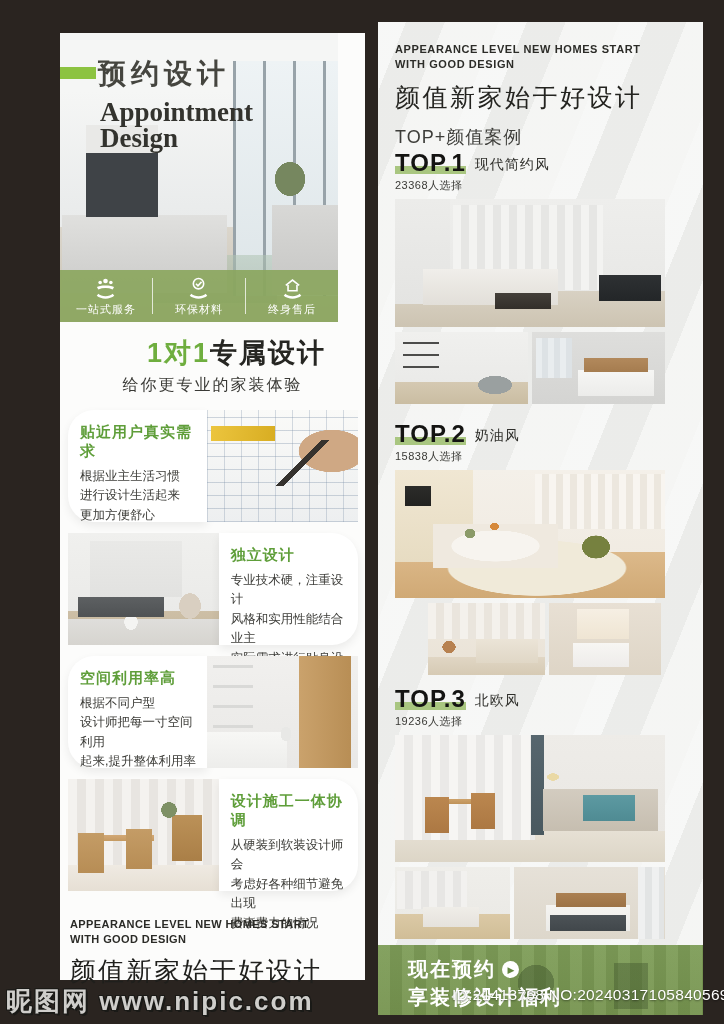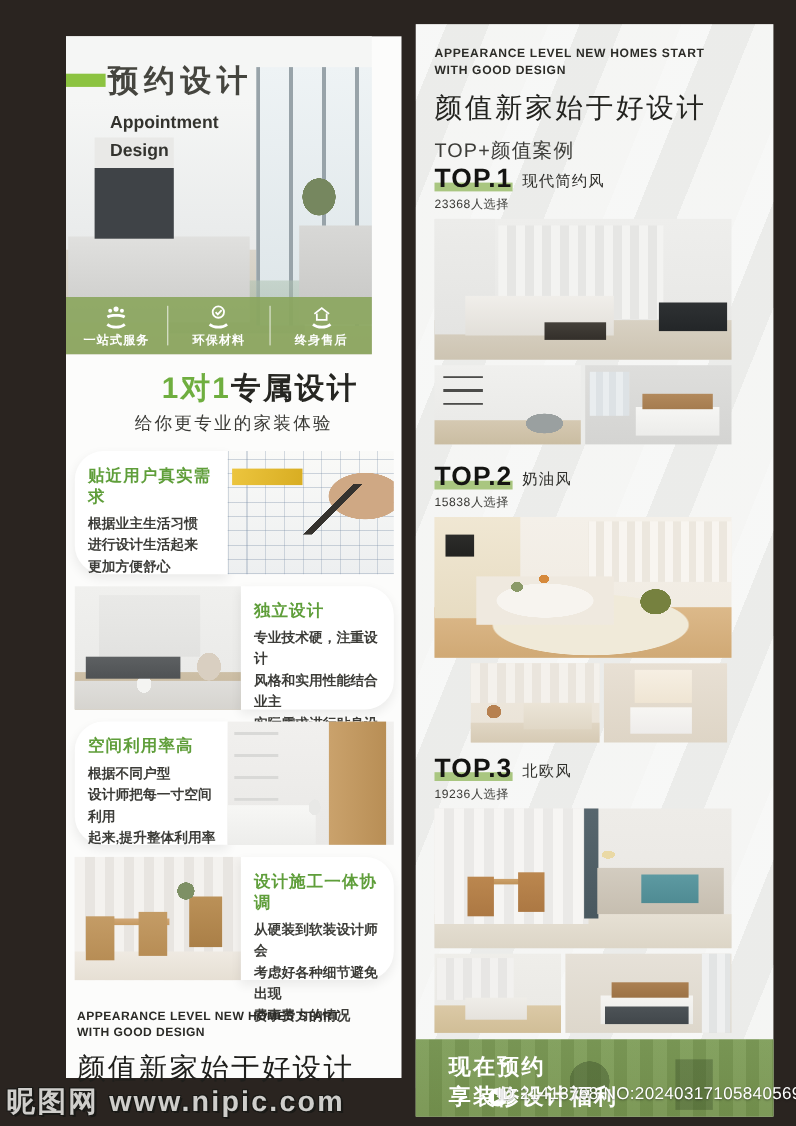--- a/index.html
+++ b/index.html
@@ -31,8 +31,8 @@
   .dash{position:absolute;left:0;top:34px;width:36px;height:12px;background:#8cc341;}
   .t-cn{margin:0 0 0 38px;font-size:28px;font-weight:bold;letter-spacing:5px;color:#45453f;
         font-family:"DejaVu Serif","Liberation Serif",serif;}
-  .t-en{margin:6px 0 0 40px;font-size:16px;line-height:26px;font-weight:bold;color:#33332e;
-        font-family:Liberation Sans, sans-serif;}
+  .t-en{margin:6px 0 0 40px;font-size:27px;line-height:26px;font-weight:bold;color:#33332e;
+        font-family:Liberation Serif, serif;}
 
   .band{position:absolute;left:0;bottom:0;width:100%;height:52px;background:rgba(138,165,92,.9);
         display:flex;align-items:center;justify-content:space-around;}

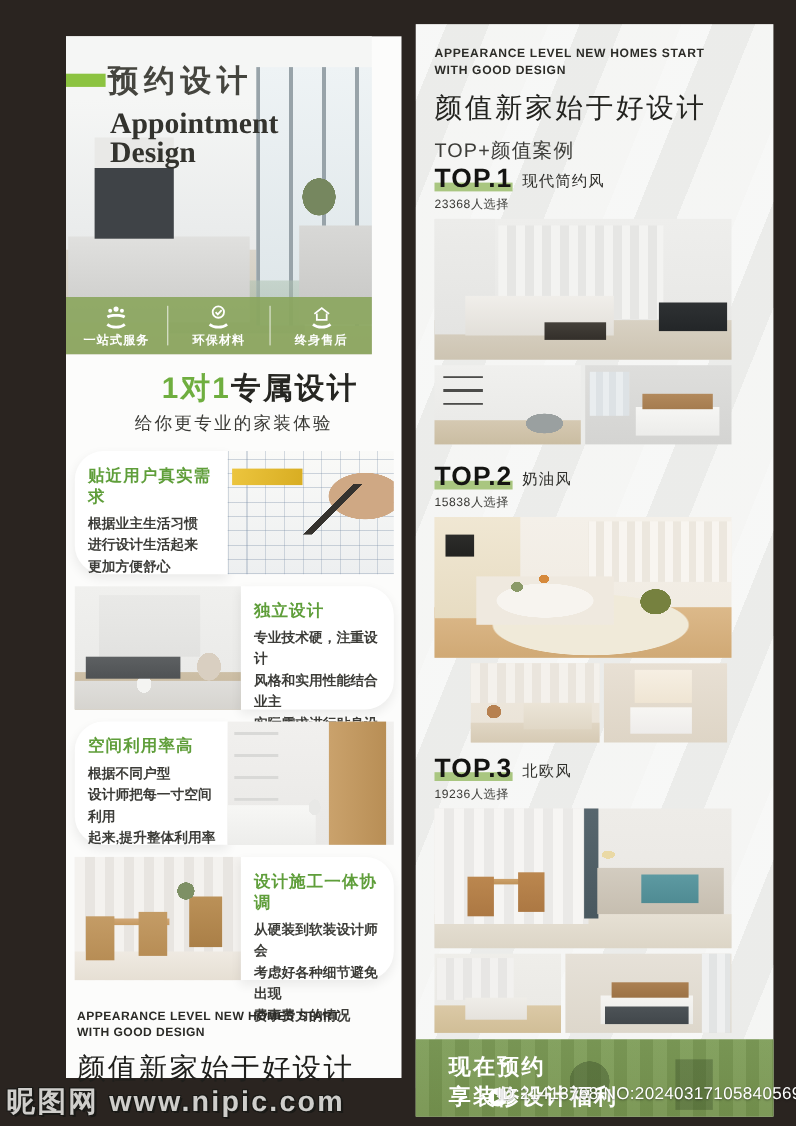--- a/index.html
+++ b/index.html
@@ -38,7 +38,7 @@
         display:flex;align-items:center;justify-content:space-around;}
   .bcol{display:flex;flex-direction:column;align-items:center;gap:1px;width:33%;}
   .bcol svg{width:25px;height:25px;display:block;}
-  .blabel{font-size:11px;font-weight:bold;color:#fff;letter-spacing:1px;}
+  .blabel{font-size:11px;font-weight:normal;color:#fff;letter-spacing:1px;}
   .bsep{width:1px;height:36px;background:rgba(255,255,255,.75);}
 
   .headline{position:absolute;left:0;top:302px;width:100%;text-align:center;}

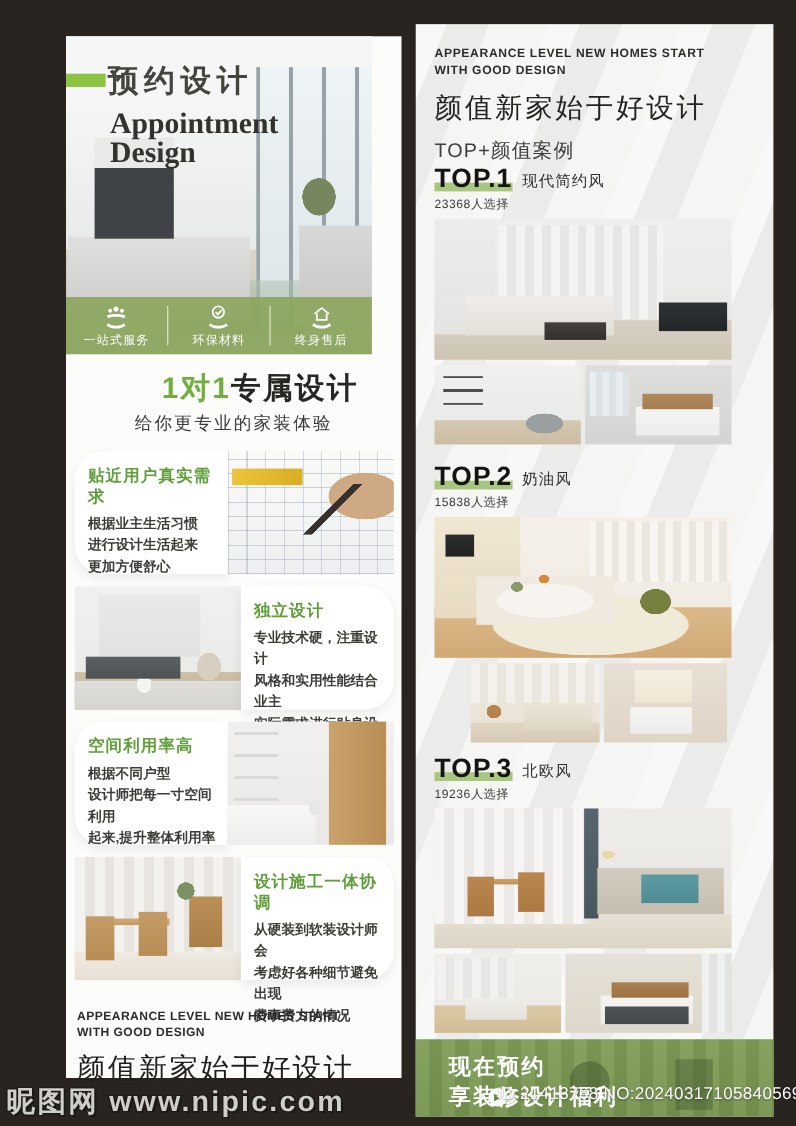--- a/index.html
+++ b/index.html
@@ -53,7 +53,7 @@
   .round-r{border-radius:0 26px 26px 0;}
   .fb-photo{width:52%;}
   .fb-title{font-size:15px;font-weight:bold;color:#5f9e3a;letter-spacing:1px;margin-bottom:6px;}
-  .fb-body{font-size:12.5px;line-height:1.55;color:#3c3c38;white-space:pre-line;font-weight:bold;}
+  .fb-body{font-size:12.5px;line-height:1.55;color:#3c3c38;white-space:pre-line;}
 
   .ph-f1{background-image:
     linear-gradient(135deg,rgba(0,0,0,0) 0 45%,#35322e 45% 52%,rgba(0,0,0,0) 52%),

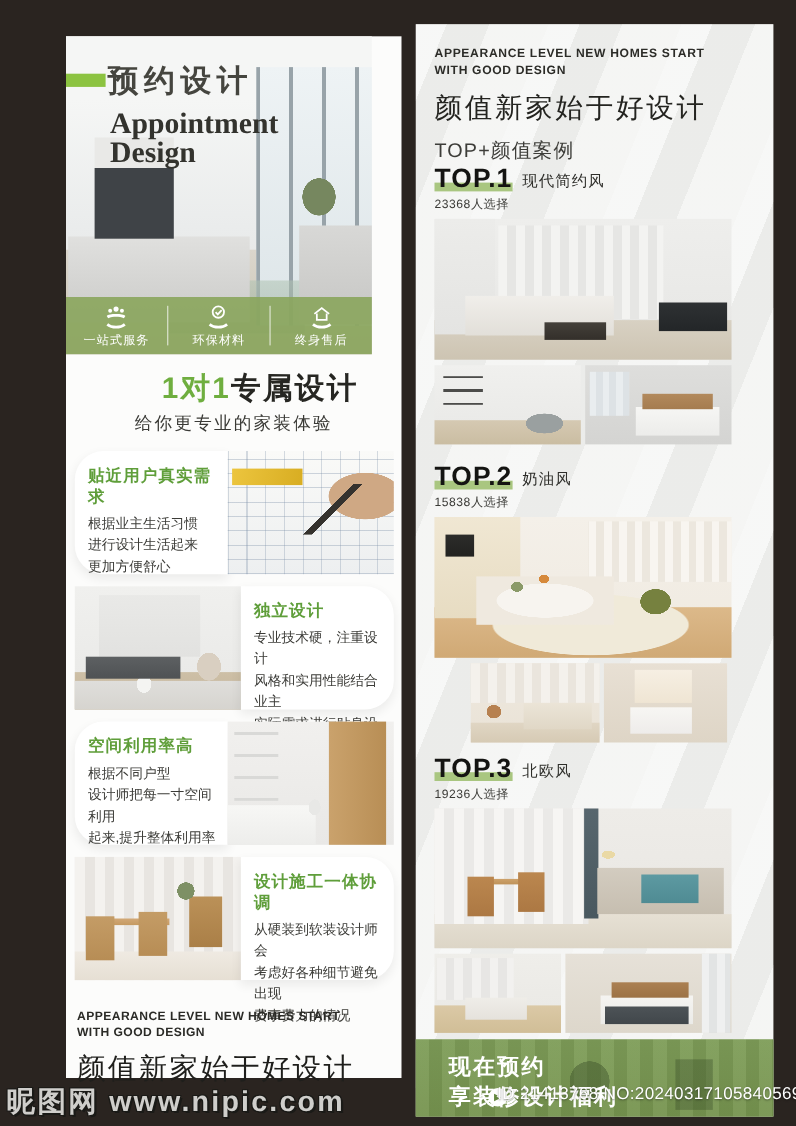--- a/index.html
+++ b/index.html
@@ -212,7 +212,7 @@
     background-size:60px 60px,34px 46px,100% 100%,100% 100%;
     background-position:128px 8px,236px 18px,0 0,0 0;background-repeat:no-repeat;}
   .cta-line{position:absolute;left:30px;font-size:20px;font-weight:800;letter-spacing:2px;color:#fff;
-            display:flex;align-items:center;gap:6px;flex-direction:column;}
+            display:flex;align-items:center;gap:6px;}
   .cta1{top:11px;} .cta2{top:39px;}
   .play{width:17px;height:17px;border-radius:50%;background:#fff;display:flex;align-items:center;
         justify-content:center;font-size:9px;color:#648740;letter-spacing:0;padding-left:1px;box-sizing:border-box;}

